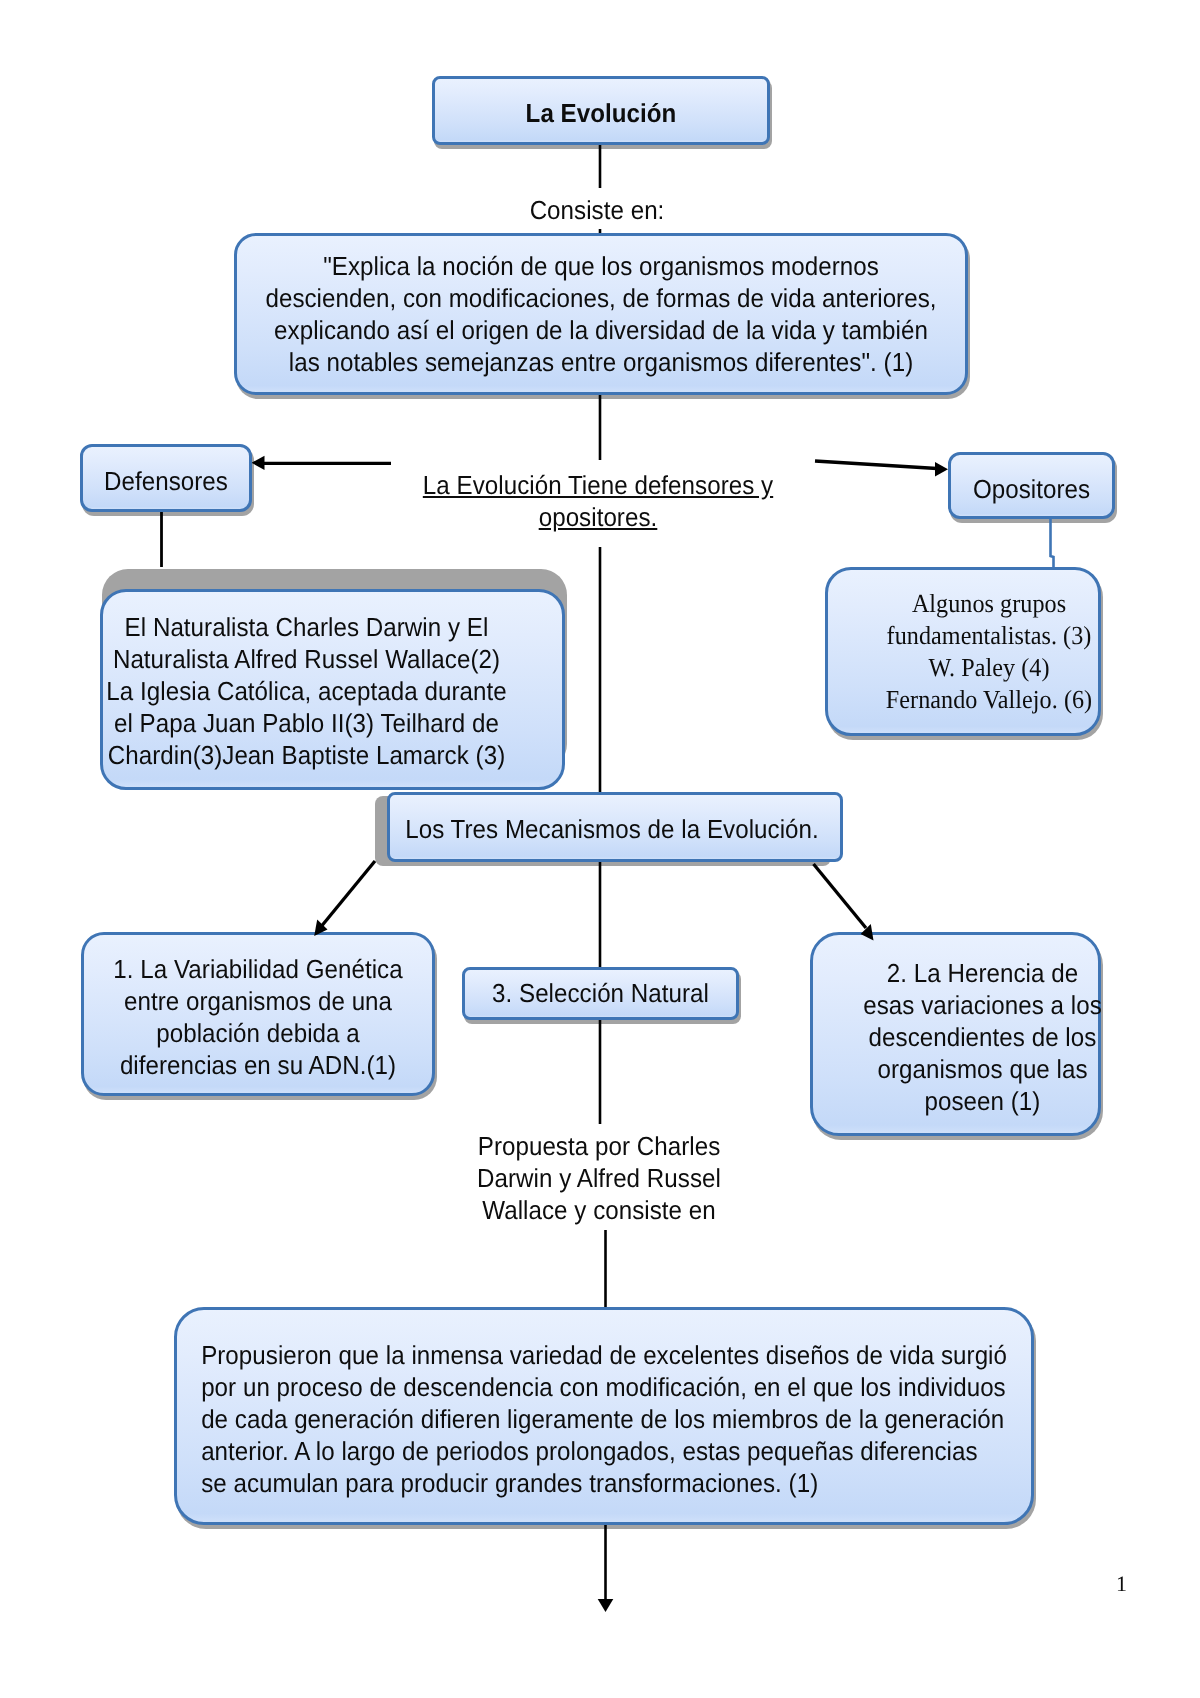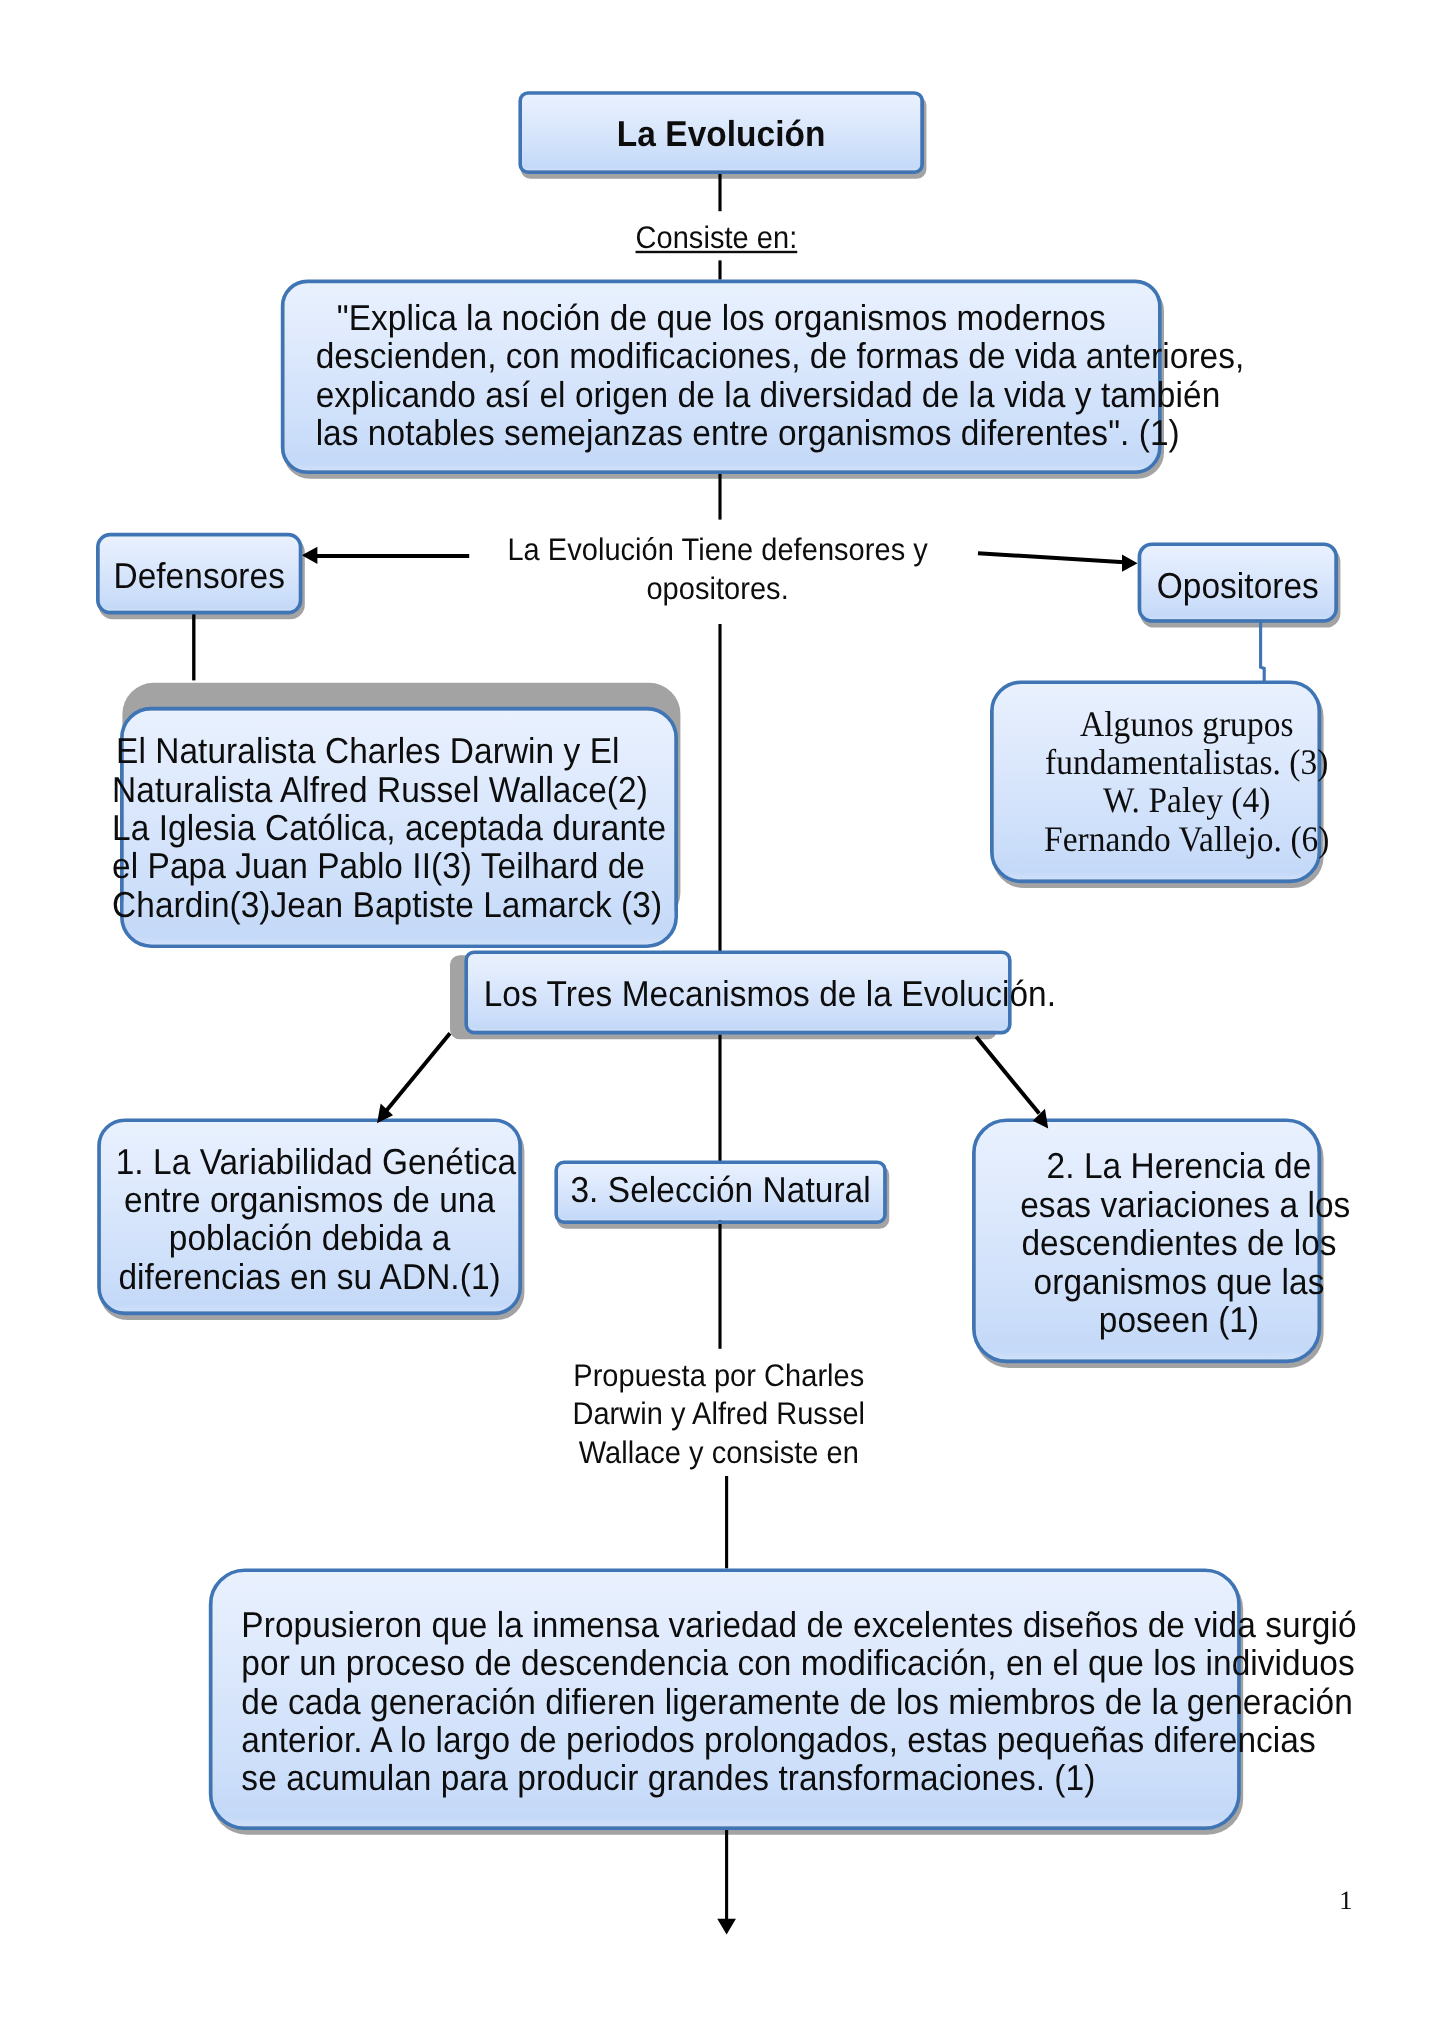--- a/index.html
+++ b/index.html
@@ -15,7 +15,7 @@
         border:3px solid #3f75b5;
         background:linear-gradient(180deg,#e9f1fe 0%,#e2ecfd 22%,#cfe0fa 72%,#c4d9f8 96%,#cfe0fa 100%);
         display:flex;align-items:center;justify-content:center;
-        text-align:center;color:#0d0d0d;font-size:30px;line-height:32px;letter-spacing:0.05px;
+        text-align:center;color:#0d0d0d;font-size:26px;line-height:32px;letter-spacing:0.05px;
         border-radius:8px;}
   .shadow{position:absolute;background:#a3a3a3;border-radius:8px;}
   .node .txt{display:block;width:100%;white-space:pre;position:relative;z-index:1;transform:scaleX(0.9285);}

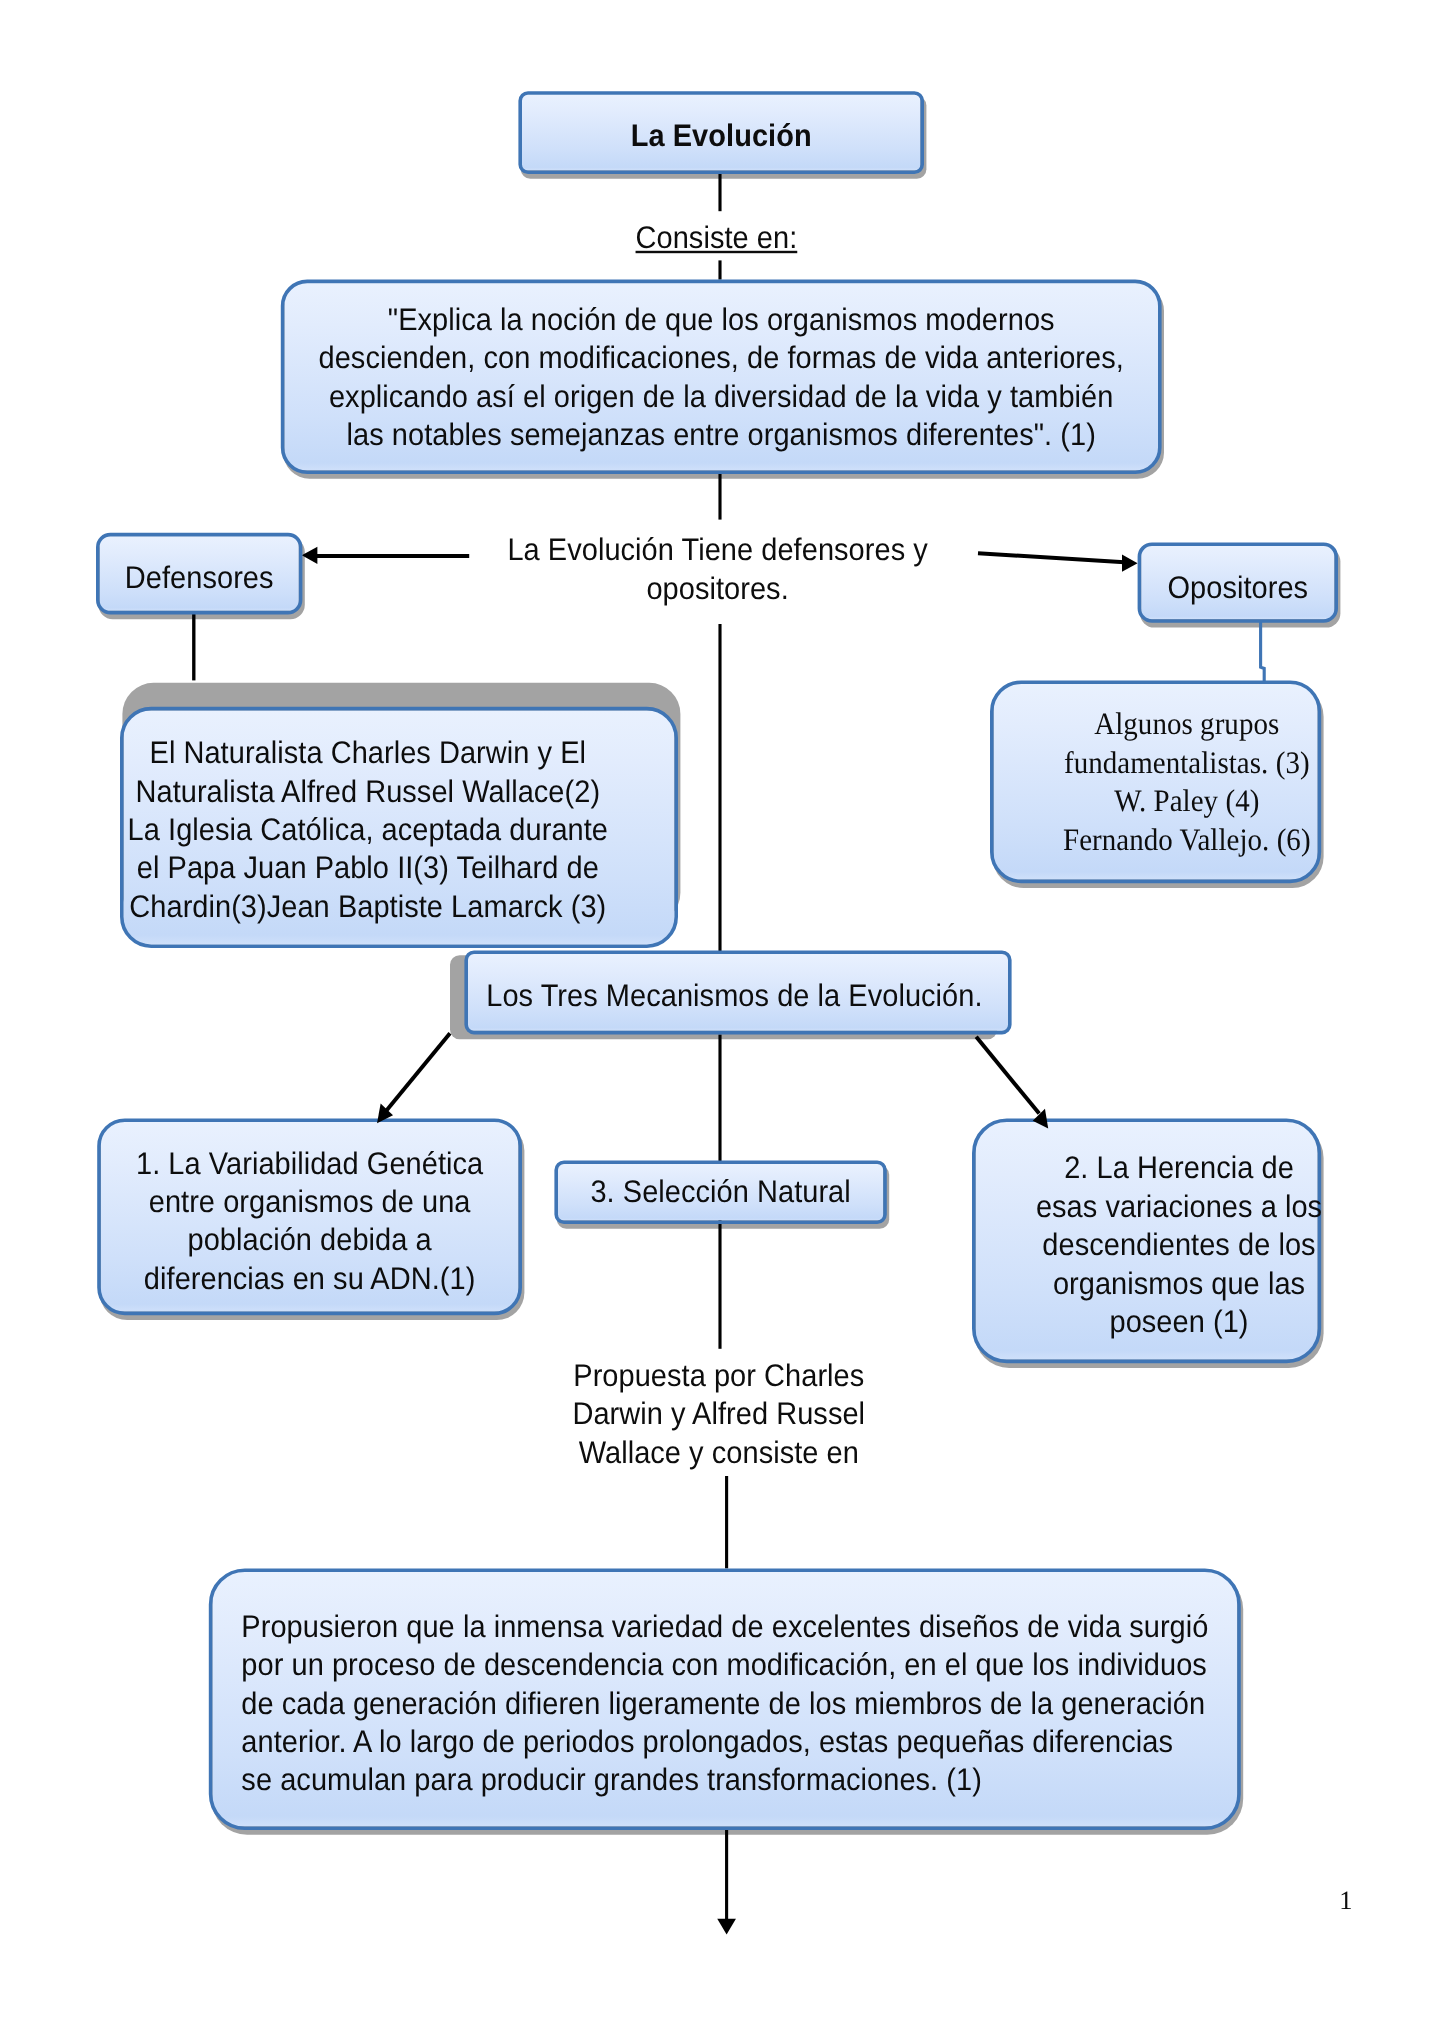--- a/index.html
+++ b/index.html
@@ -140,7 +140,7 @@
     <path d="M 873.5 940.5 L 870.8 924 L 860.6 934 Z" fill="#000"></path>
   </svg>
 
-  <div class="lbl" style="left:446.5px;top:176px;width:300px;height:41px;text-decoration:underline;"><span style="line-height:45px;">Consiste en:</span></div>
+  <div class="lbl" style="left:446.5px;top:188px;width:300px;height:41px;"><span style="line-height:45px;">Consiste en:</span></div>
   <div class="lbl" style="left:398px;top:433px;width:400px;padding-top:9px;padding-bottom:14px;"><span>La Evolución Tiene defensores y
 opositores.</span></div>
   <div class="lbl" style="left:449px;top:1124px;width:300px;padding-top:6px;"><span>Propuesta por Charles

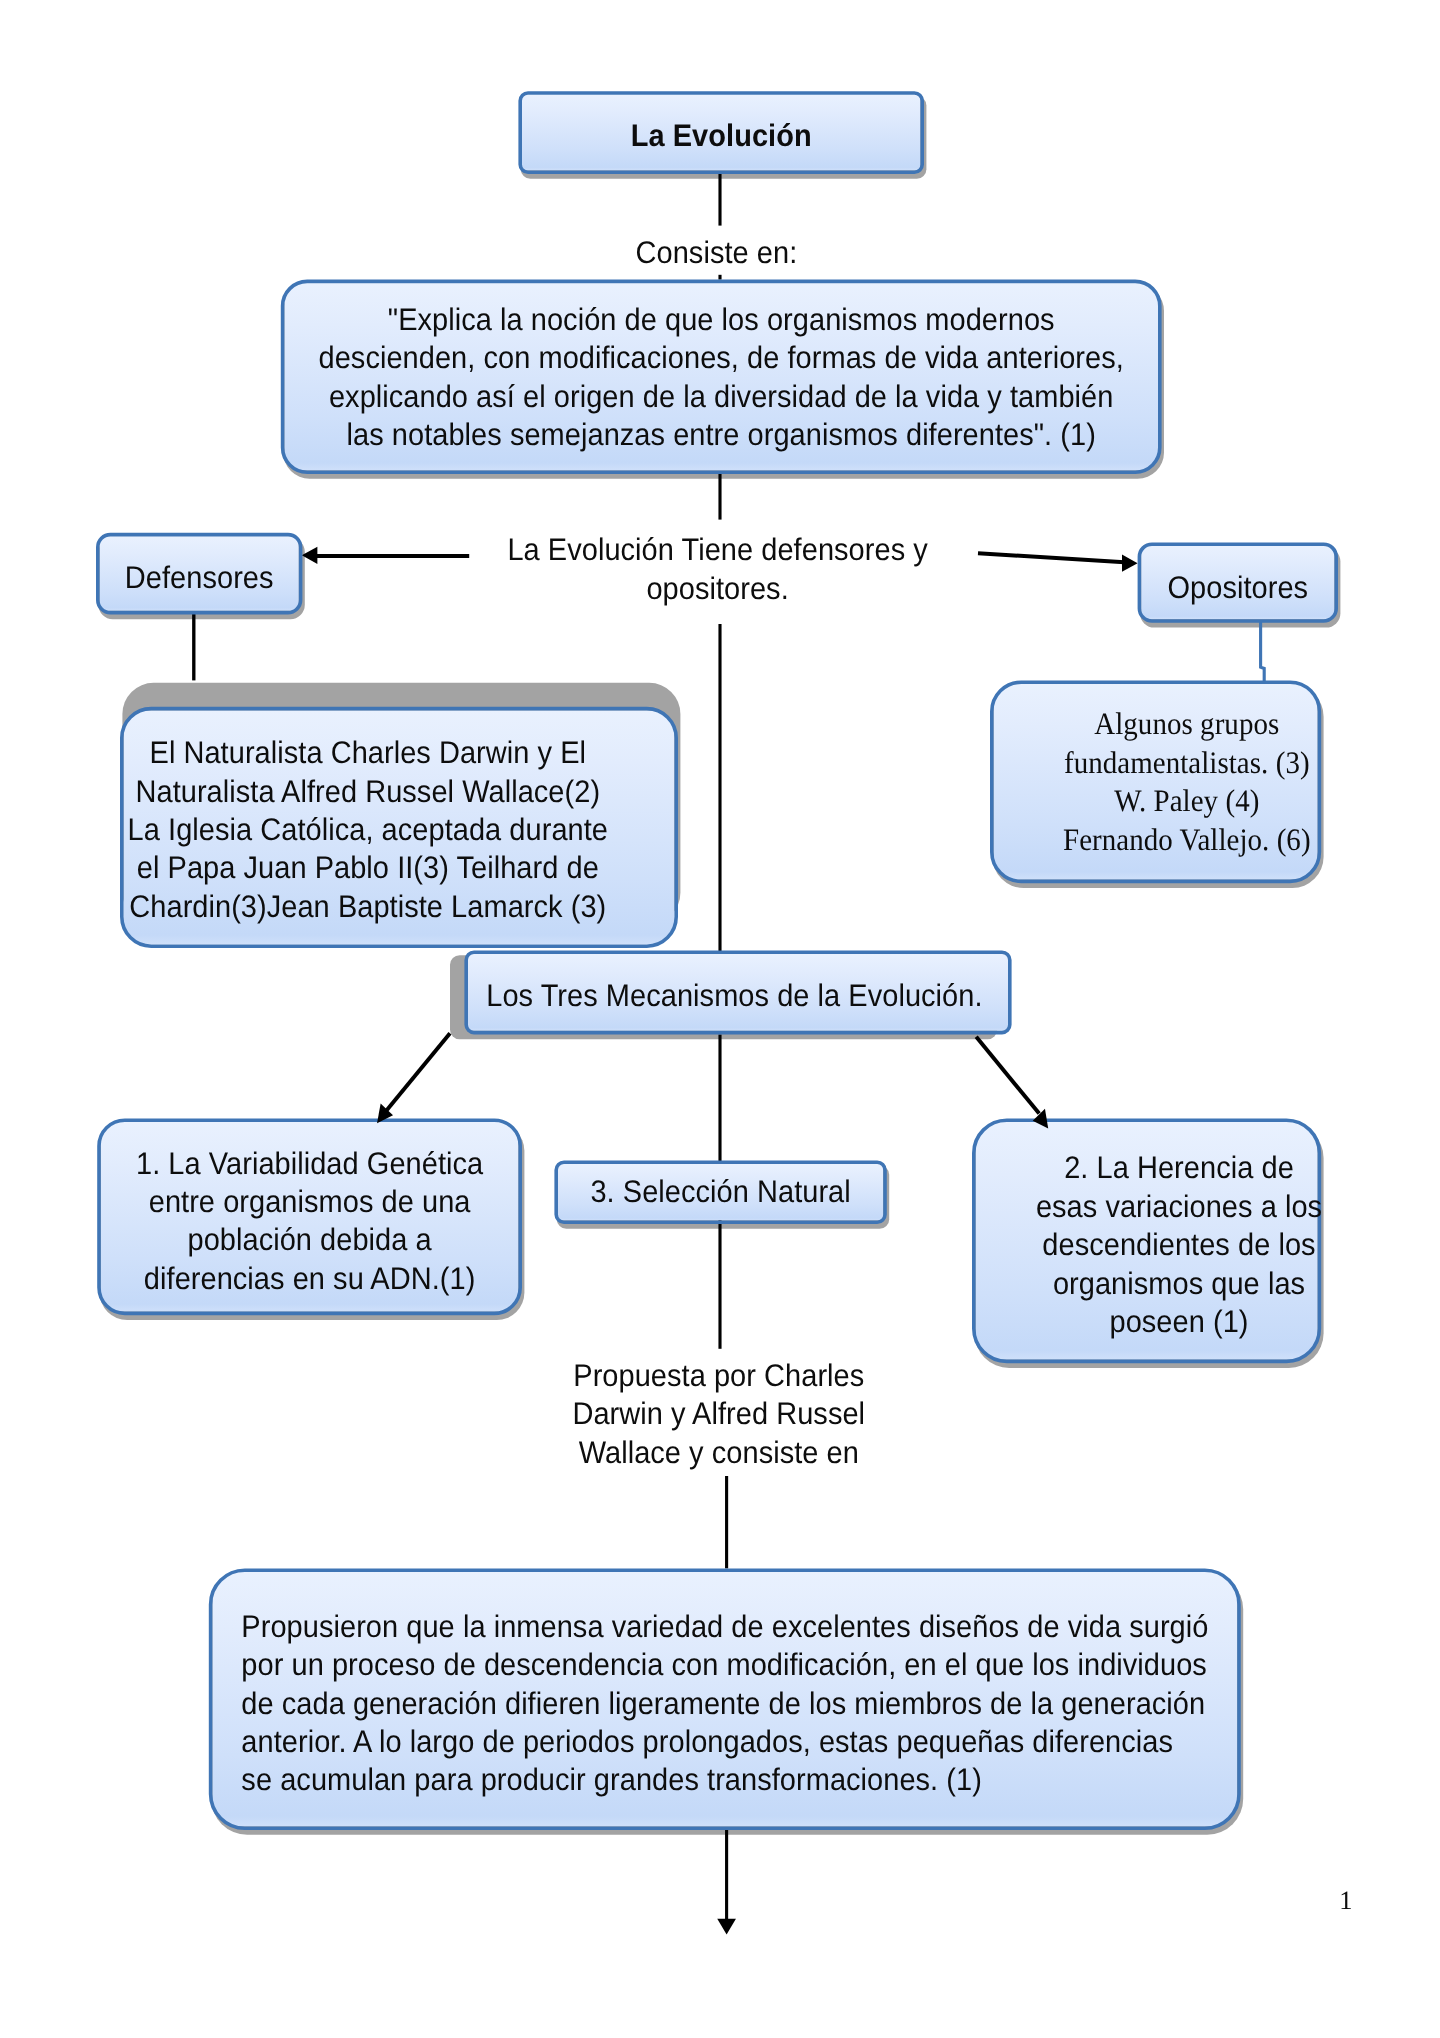--- a/index.html
+++ b/index.html
@@ -141,7 +141,7 @@
   </svg>
 
   <div class="lbl" style="left:446.5px;top:188px;width:300px;height:41px;"><span style="line-height:45px;">Consiste en:</span></div>
-  <div class="lbl" style="left:398px;top:433px;width:400px;padding-top:9px;padding-bottom:14px;"><span>La Evolución Tiene defensores y
+  <div class="lbl" style="left:398px;top:460px;width:400px;padding-top:9px;padding-bottom:14px;text-decoration:underline;"><span>La Evolución Tiene defensores y
 opositores.</span></div>
   <div class="lbl" style="left:449px;top:1124px;width:300px;padding-top:6px;"><span>Propuesta por Charles
 Darwin y Alfred Russel

